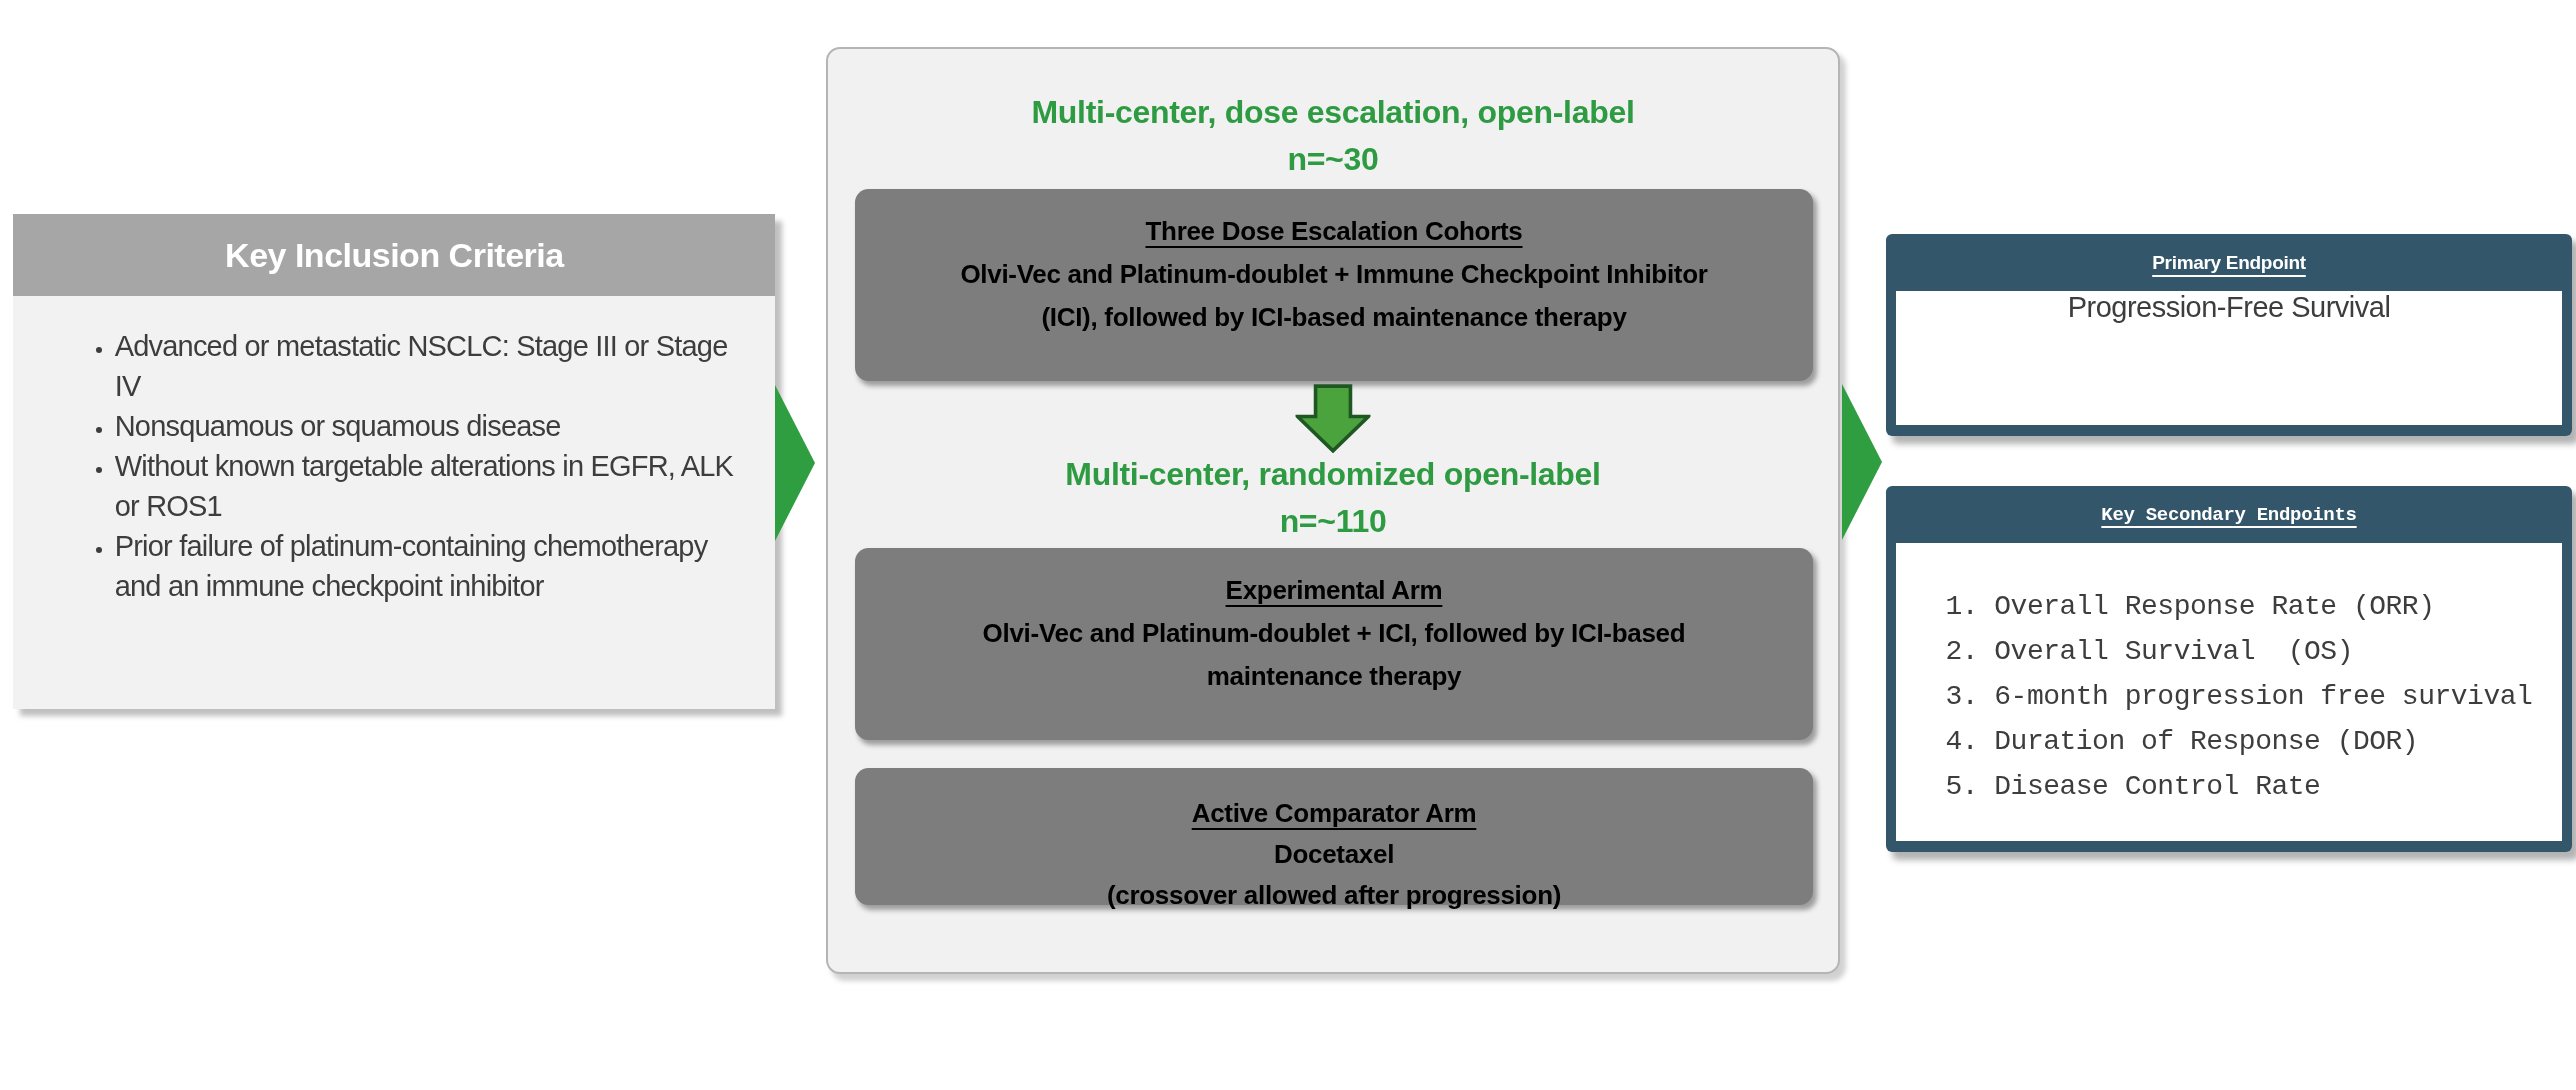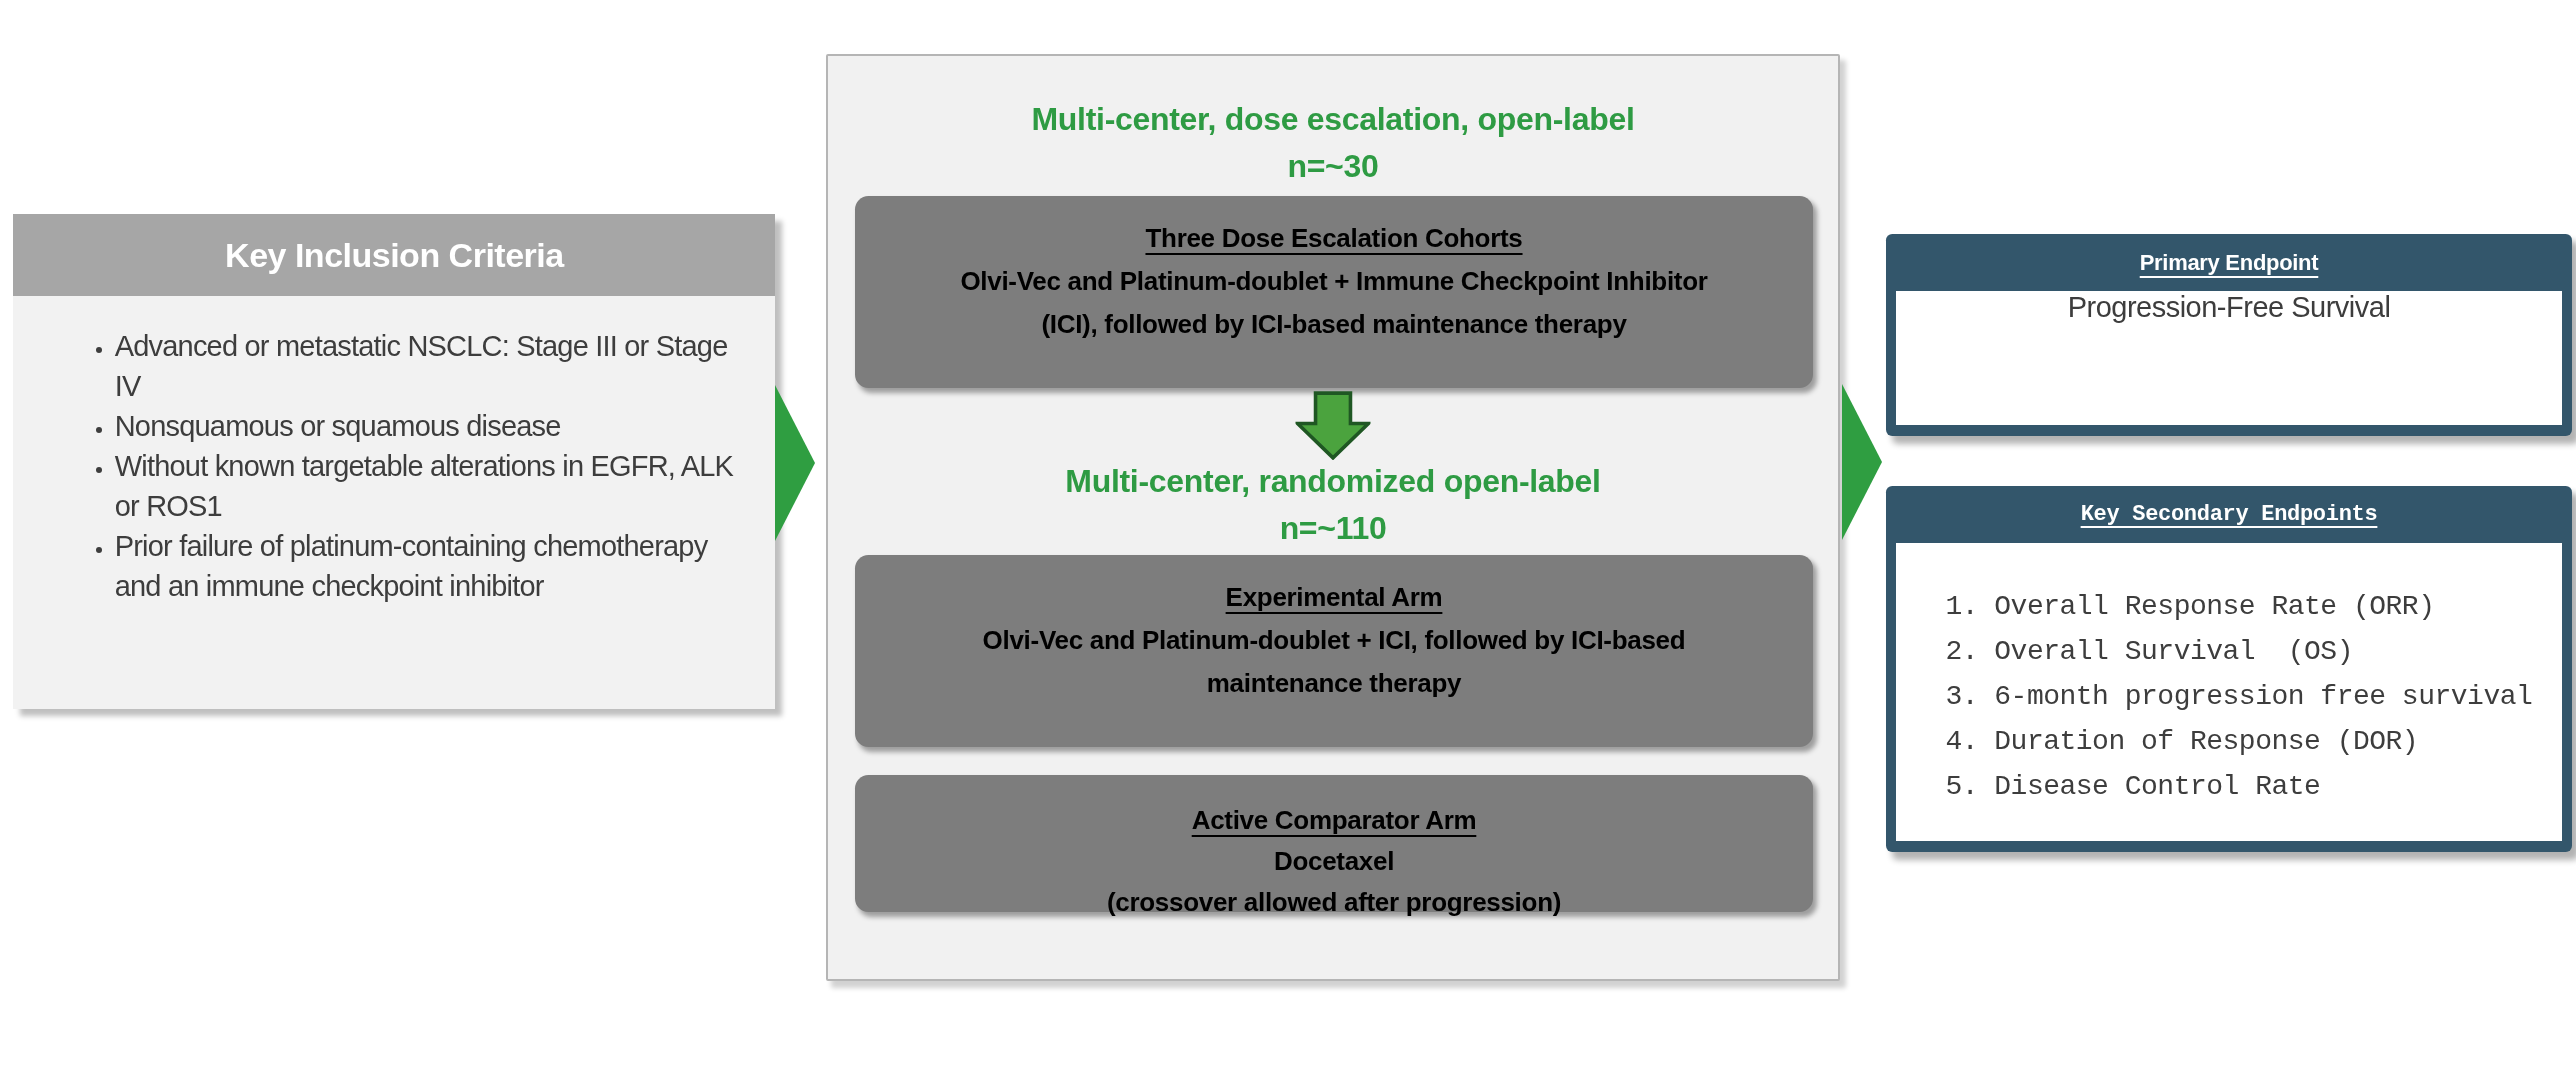--- a/index.html
+++ b/index.html
@@ -38,8 +38,8 @@
   
   .center-panel {
     position:absolute; left:826px; top:47px; width:1014px; height:927px;
-    background:#f1f1f1; border:2.1px solid #b5b5b5; border-radius:2px;
-    box-sizing:border-box; box-shadow:5.2px 6.2px 5.2px rgba(0,0,0,0.18);margin-top:7px;
+    background:#f1f1f1; border:2.1px solid #b5b5b5; border-radius:14px;
+    box-sizing:border-box; box-shadow:5.2px 6.2px 5.2px rgba(0,0,0,0.18);
   }
   .green-heading {
     position:absolute; left:0; width:100%; text-align:center;

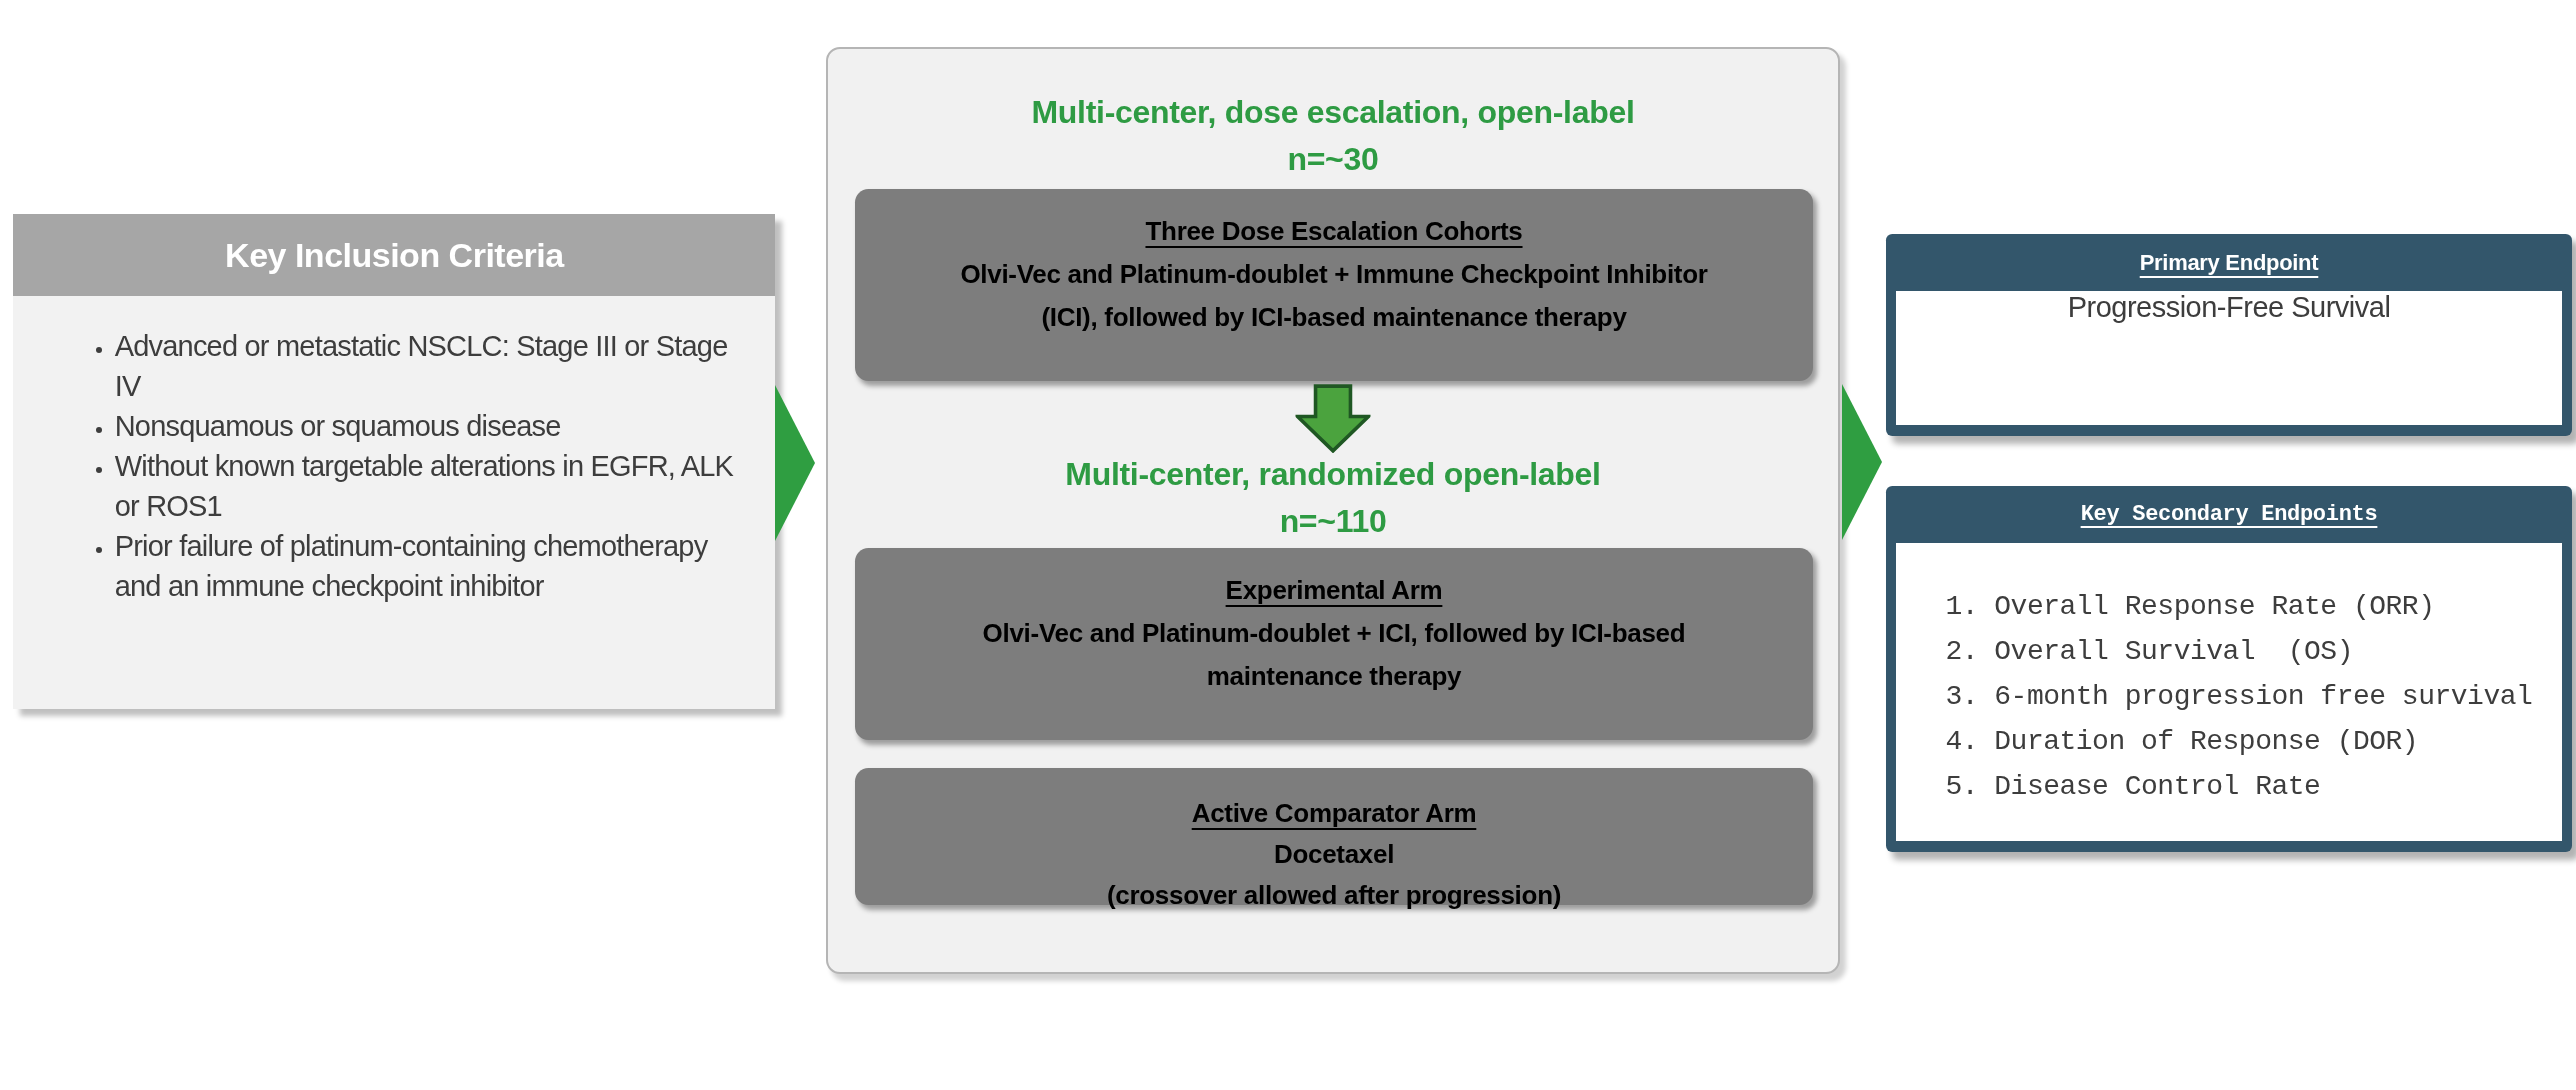--- a/index.html
+++ b/index.html
@@ -77,7 +77,7 @@
     height:57px; display:flex; align-items:center; justify-content:center;
   }
   .endpoint-header span {
-    color:#ffffff; font-size:22px; font-weight:bold; letter-spacing:-0.3px;
+    color:#ffffff; font-size:19px; font-weight:bold; letter-spacing:-0.3px;
     text-decoration:underline; text-decoration-thickness:2.1px; text-underline-offset:6.2px;
   }
   .endpoint-body {

